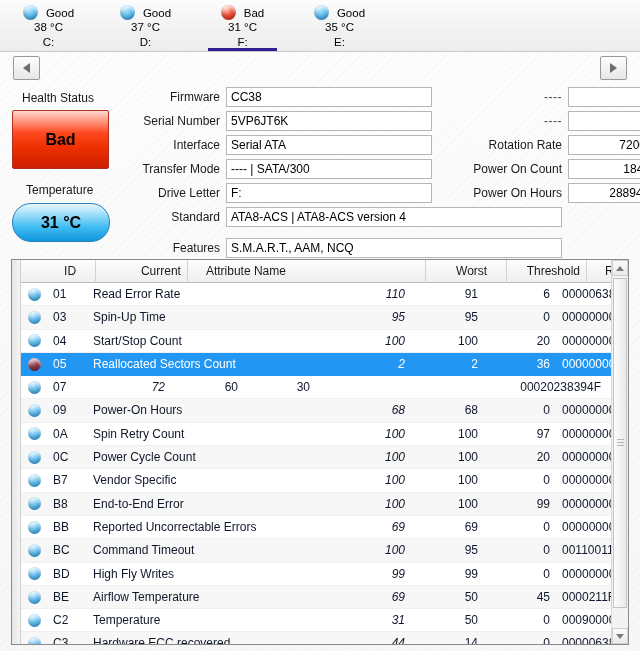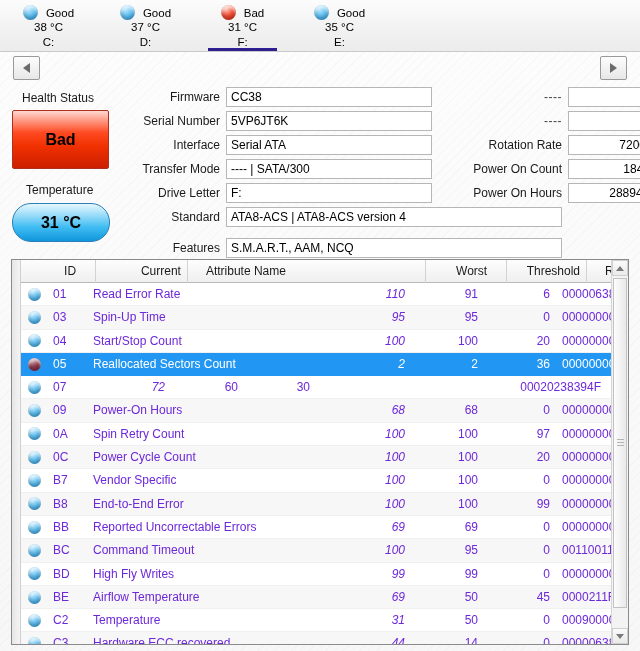--- a/index.html
+++ b/index.html
@@ -160,7 +160,7 @@
   }
   .trow{
     display:flex;align-items:center;height:23.3px;
-    font-size:12px;color:#6d28d9;box-sizing:border-box;
+    font-size:12px;color:#0f172a;box-sizing:border-box;
     border-bottom:1px solid #f0f0f0;
   }
   .trow:nth-child(even){background:#f7f7f7;}

